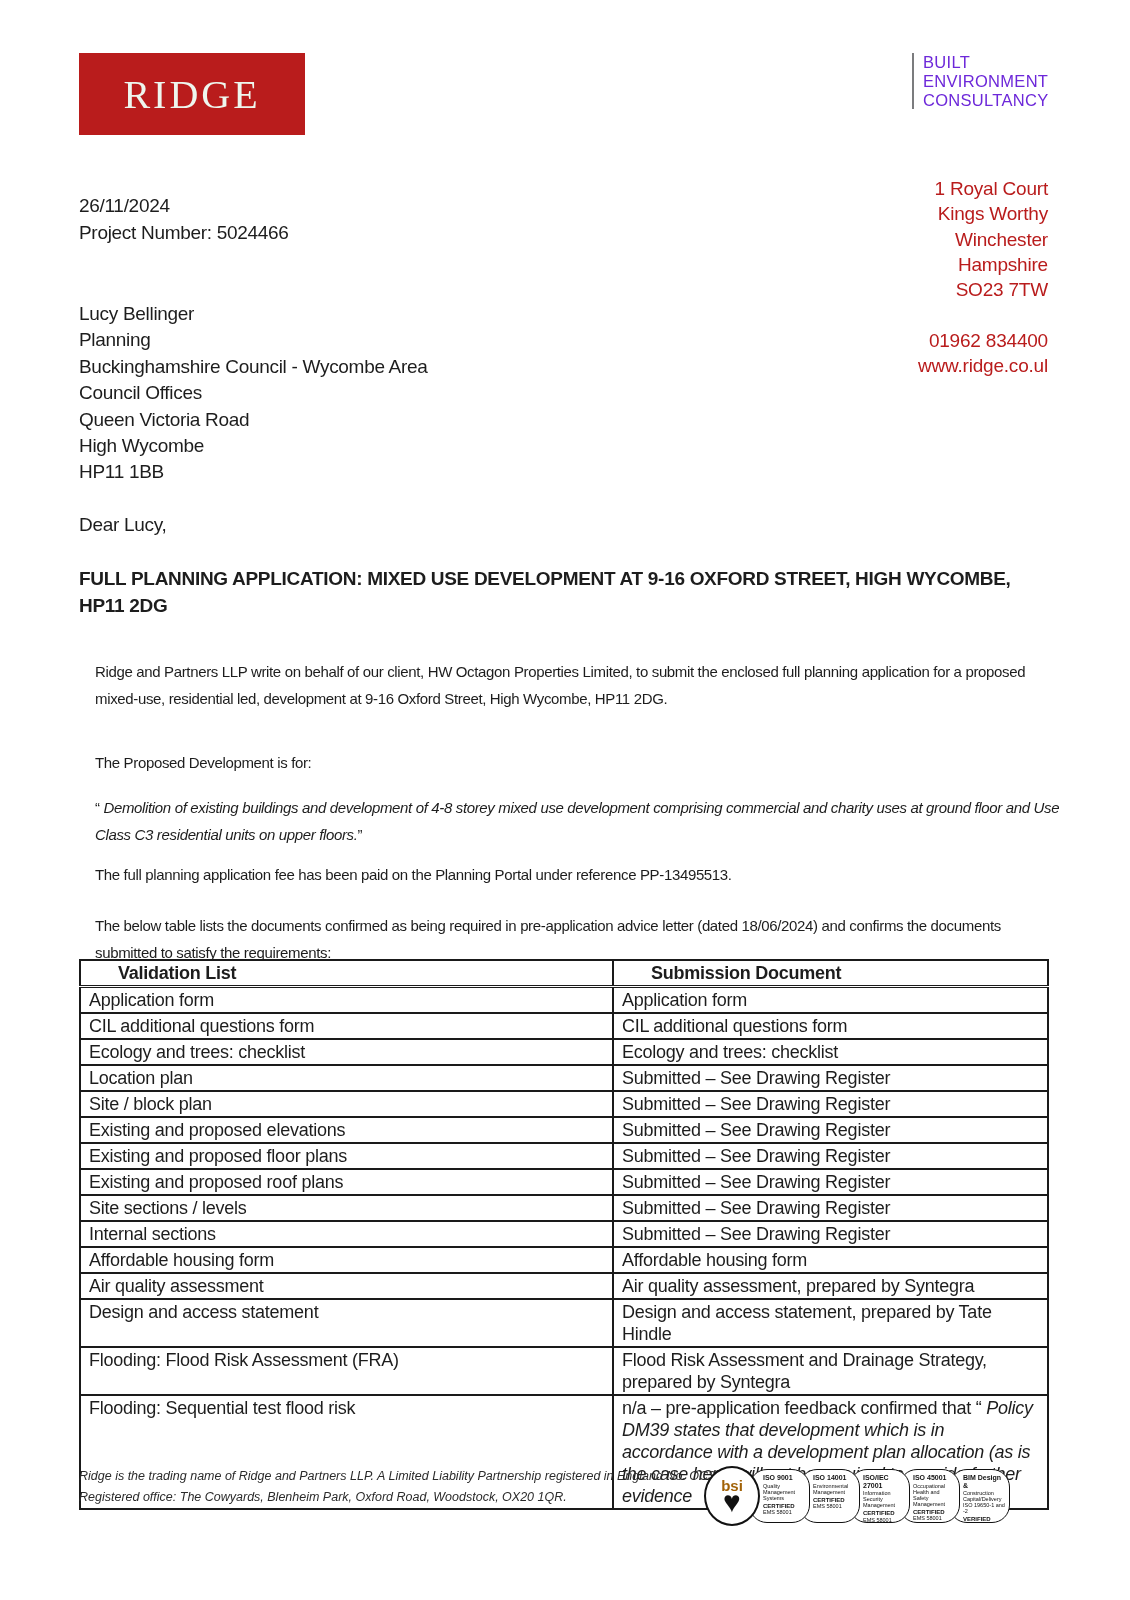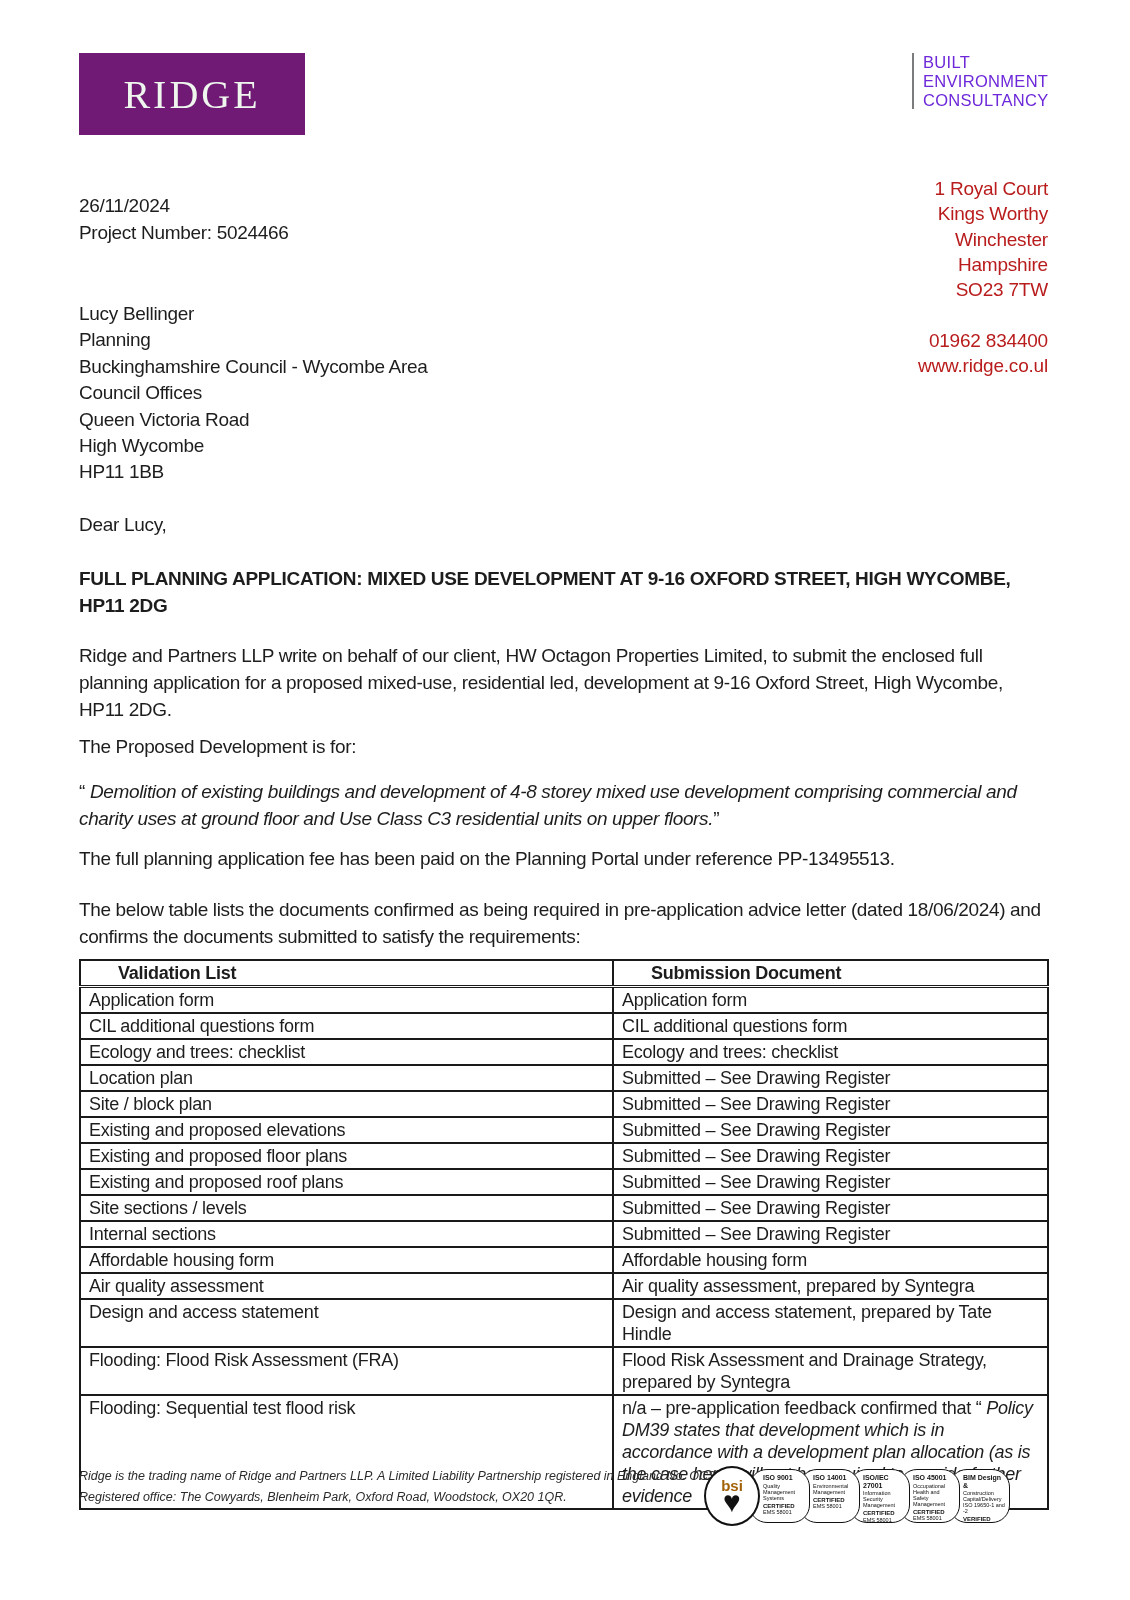--- a/index.html
+++ b/index.html
@@ -50,7 +50,7 @@
 
 <div class="page">
 
-  <div class="logo" style="background: #701a75;">
+  <div class="logo" style="background: #b91c1c;">
     <span>RIDGE</span>
   </div>
 

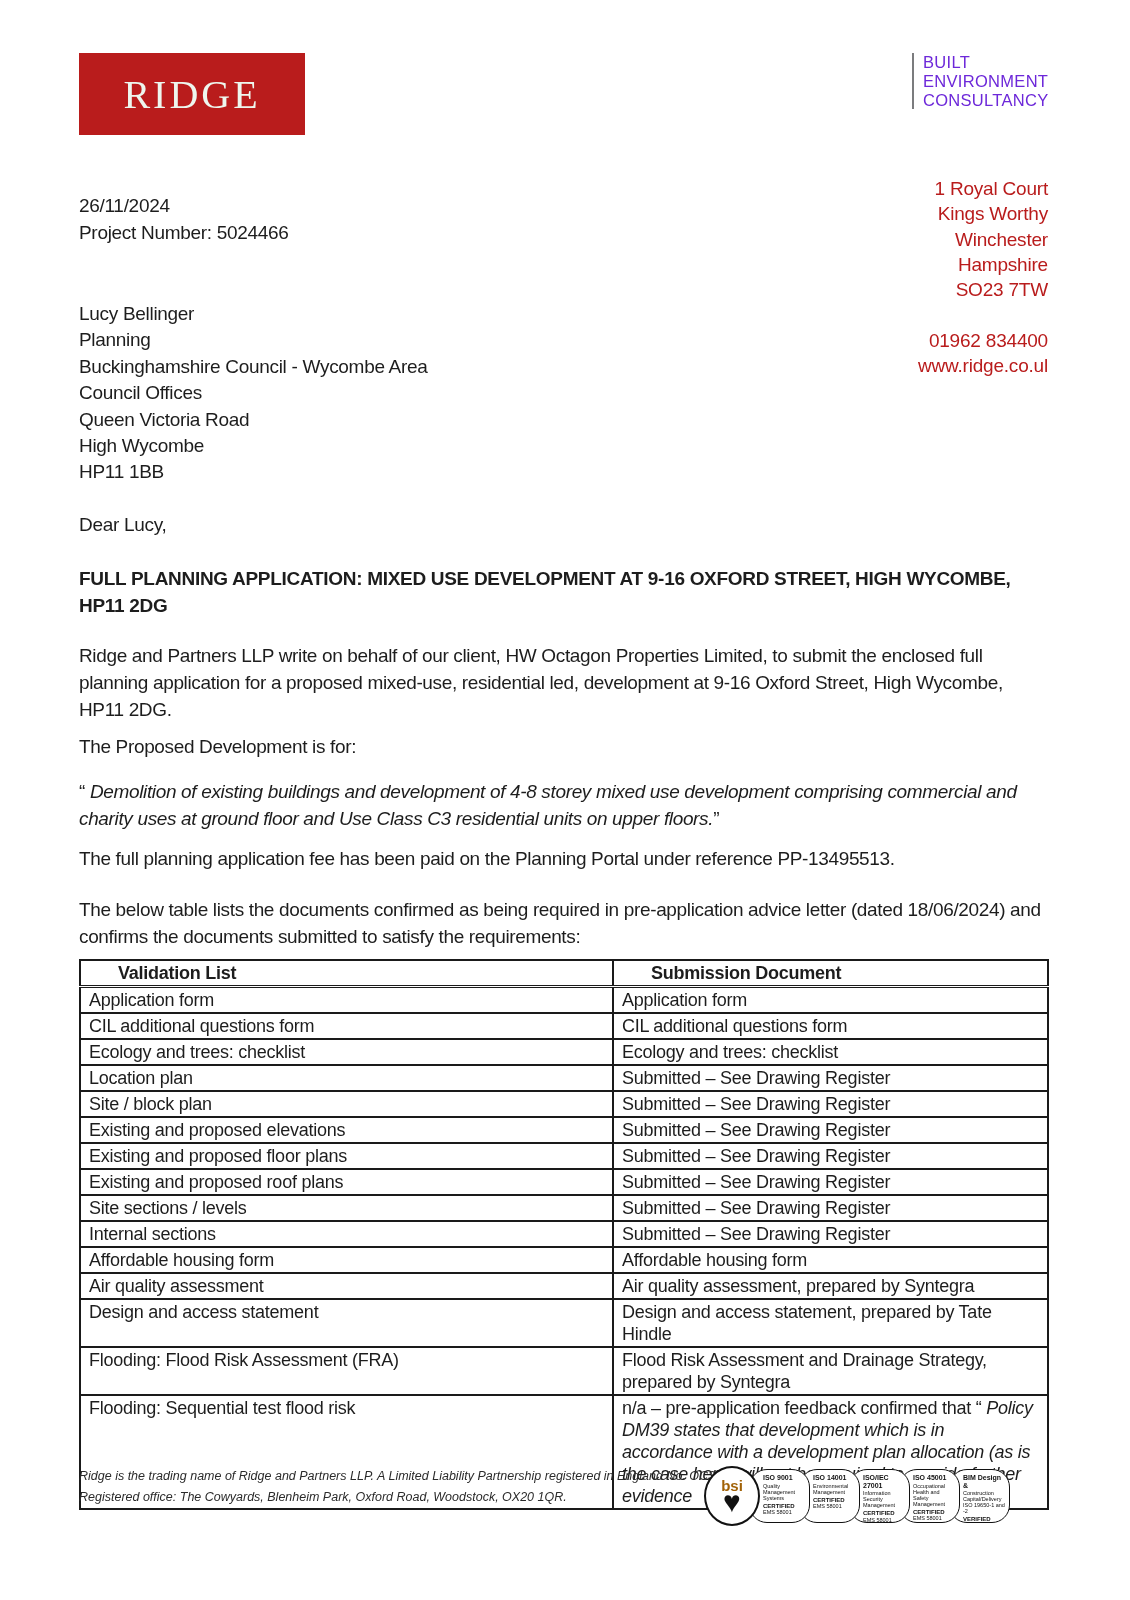--- a/index.html
+++ b/index.html
@@ -20,7 +20,7 @@
   .salutation{position:absolute;left:79px;top:514px;font-size:19px;letter-spacing:-0.3px;}
   .subject{position:absolute;left:79px;top:566px;width:970px;font-size:19px;font-weight:bold;
            line-height:26.5px;letter-spacing:-0.3px;}
-  .para{position:absolute;left:79px;width:970px;margin:0;font-size:19px;line-height:27px;letter-spacing:-0.35px;}
+  .para{position:absolute;left:79px;width:970px;margin:16px;font-size:15px;line-height:27px;letter-spacing:-0.35px;}
   .p1{top:642px}.p2{top:733px}.quote{top:778px}.p3{top:845px}.p4{top:896px}
   
   table.vtable{position:absolute;left:79px;top:959px;width:970px;border-collapse:collapse;

